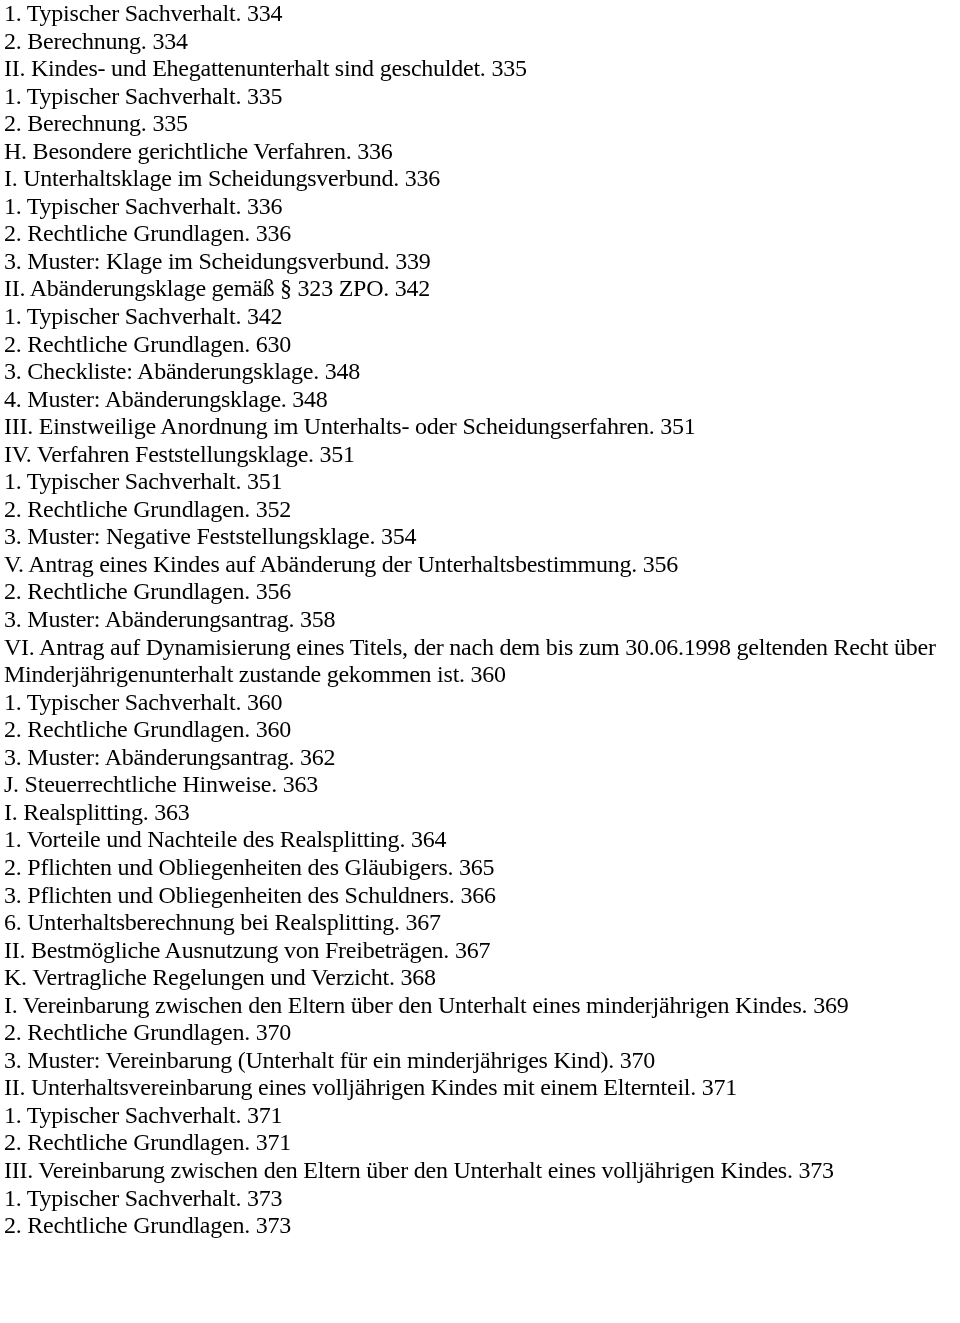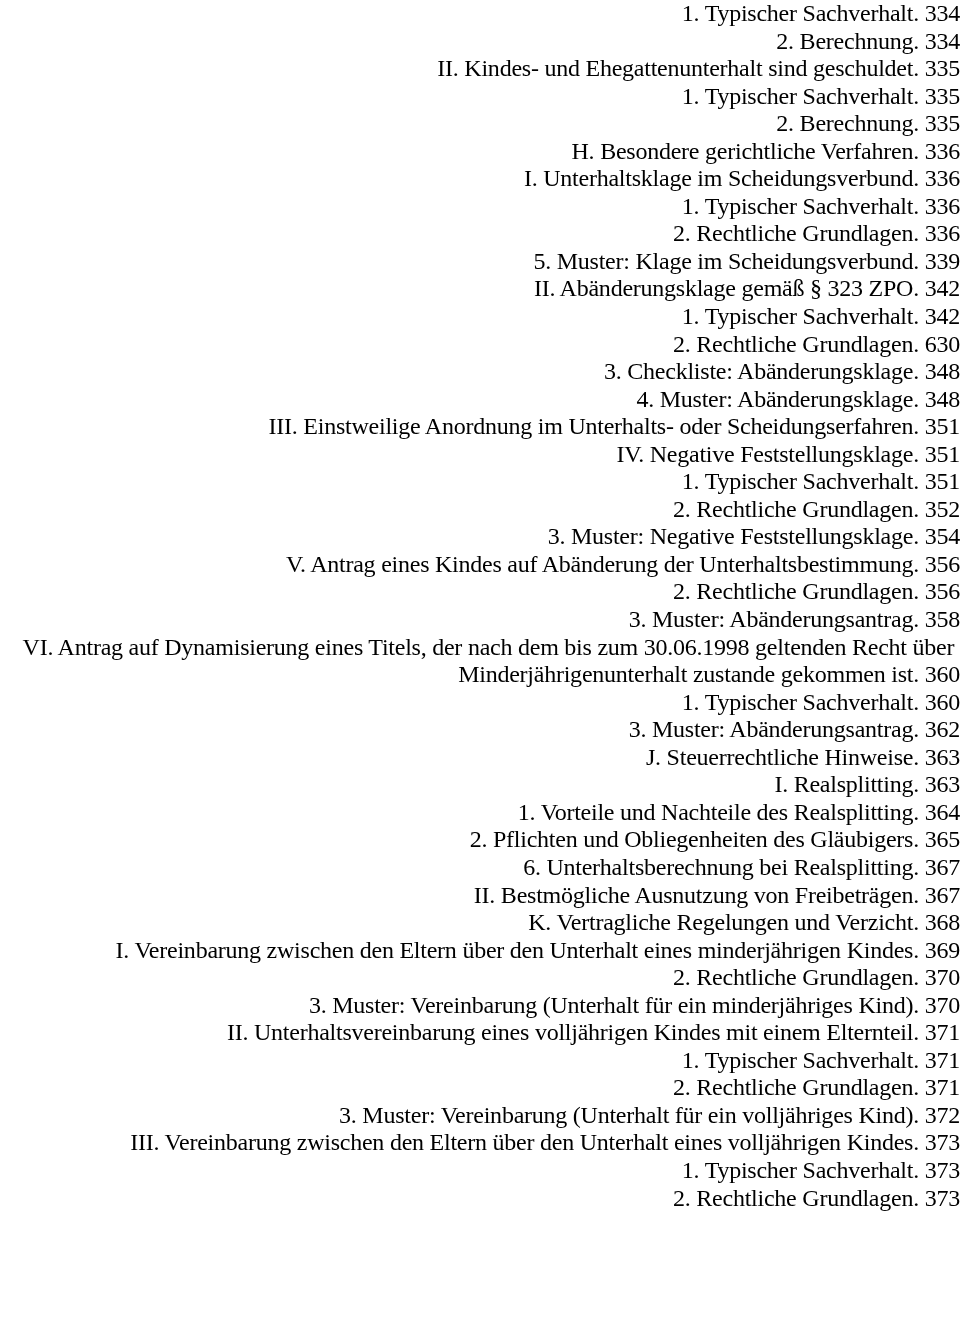--- a/index.html
+++ b/index.html
@@ -27,7 +27,6 @@
   .toc-line {
     height: 27.55px;
     white-space: nowrap;
-    text-align: right;
   }
   .entry-text {
     display: inline;

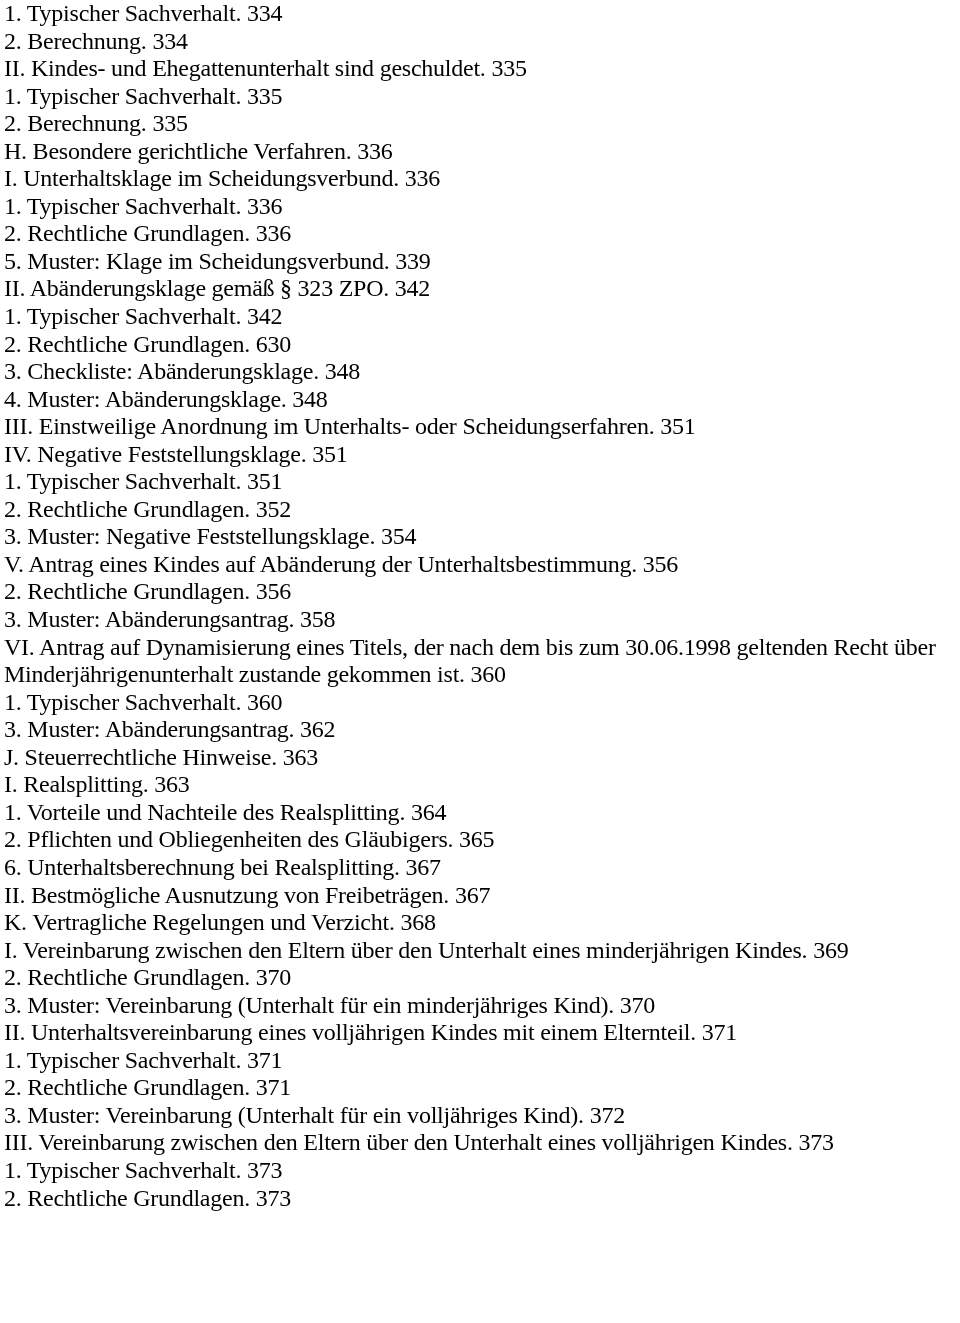--- a/index.html
+++ b/index.html
@@ -49,7 +49,7 @@
       <div class="toc-line"><span class="entry-text">I. Unterhaltsklage im Scheidungsverbund.</span><span class="entry-page">336</span></div>
       <div class="toc-line"><span class="entry-text">1. Typischer Sachverhalt.</span><span class="entry-page">336</span></div>
       <div class="toc-line"><span class="entry-text">2. Rechtliche Grundlagen.</span><span class="entry-page">336</span></div>
-      <div class="toc-line"><span class="entry-text">5. Muster: Klage im Scheidungsverbund.</span><span class="entry-page">339</span></div>
+      <div class="toc-line"><span class="entry-text">3. Muster: Klage im Scheidungsverbund.</span><span class="entry-page">339</span></div>
       <div class="toc-line"><span class="entry-text">II. Abänderungsklage gemäß § 323 ZPO.</span><span class="entry-page">342</span></div>
       <div class="toc-line"><span class="entry-text">1. Typischer Sachverhalt.</span><span class="entry-page">342</span></div>
       <div class="toc-line"><span class="entry-text">2. Rechtliche Grundlagen.</span><span class="entry-page">630</span></div>

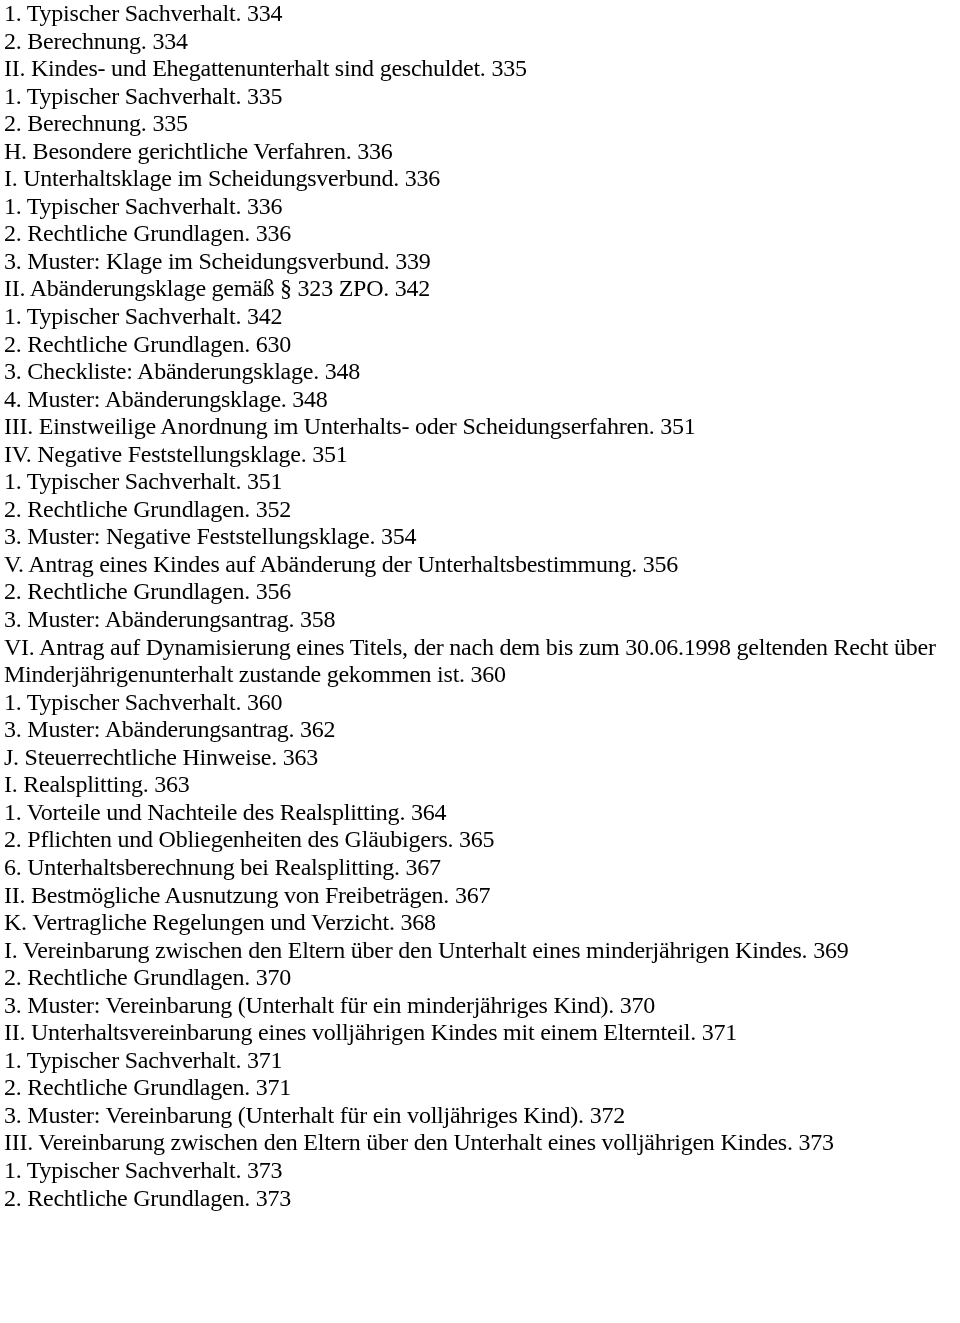--- a/index.html
+++ b/index.html
@@ -56,7 +56,7 @@
       <div class="toc-line"><span class="entry-text">3. Checkliste: Abänderungsklage.</span><span class="entry-page">348</span></div>
       <div class="toc-line"><span class="entry-text">4. Muster: Abänderungsklage.</span><span class="entry-page">348</span></div>
       <div class="toc-line"><span class="entry-text">III. Einstweilige Anordnung im Unterhalts- oder Scheidungserfahren.</span><span class="entry-page">351</span></div>
-      <div class="toc-line"><span class="entry-text">IV. Negative Feststellungsklage.</span><span class="entry-page">351</span></div>
+      <div class="toc-line"><span class="entry-text">IV. Verfahren Feststellungsklage.</span><span class="entry-page">351</span></div>
       <div class="toc-line"><span class="entry-text">1. Typischer Sachverhalt.</span><span class="entry-page">351</span></div>
       <div class="toc-line"><span class="entry-text">2. Rechtliche Grundlagen.</span><span class="entry-page">352</span></div>
       <div class="toc-line"><span class="entry-text">3. Muster: Negative Feststellungsklage.</span><span class="entry-page">354</span></div>

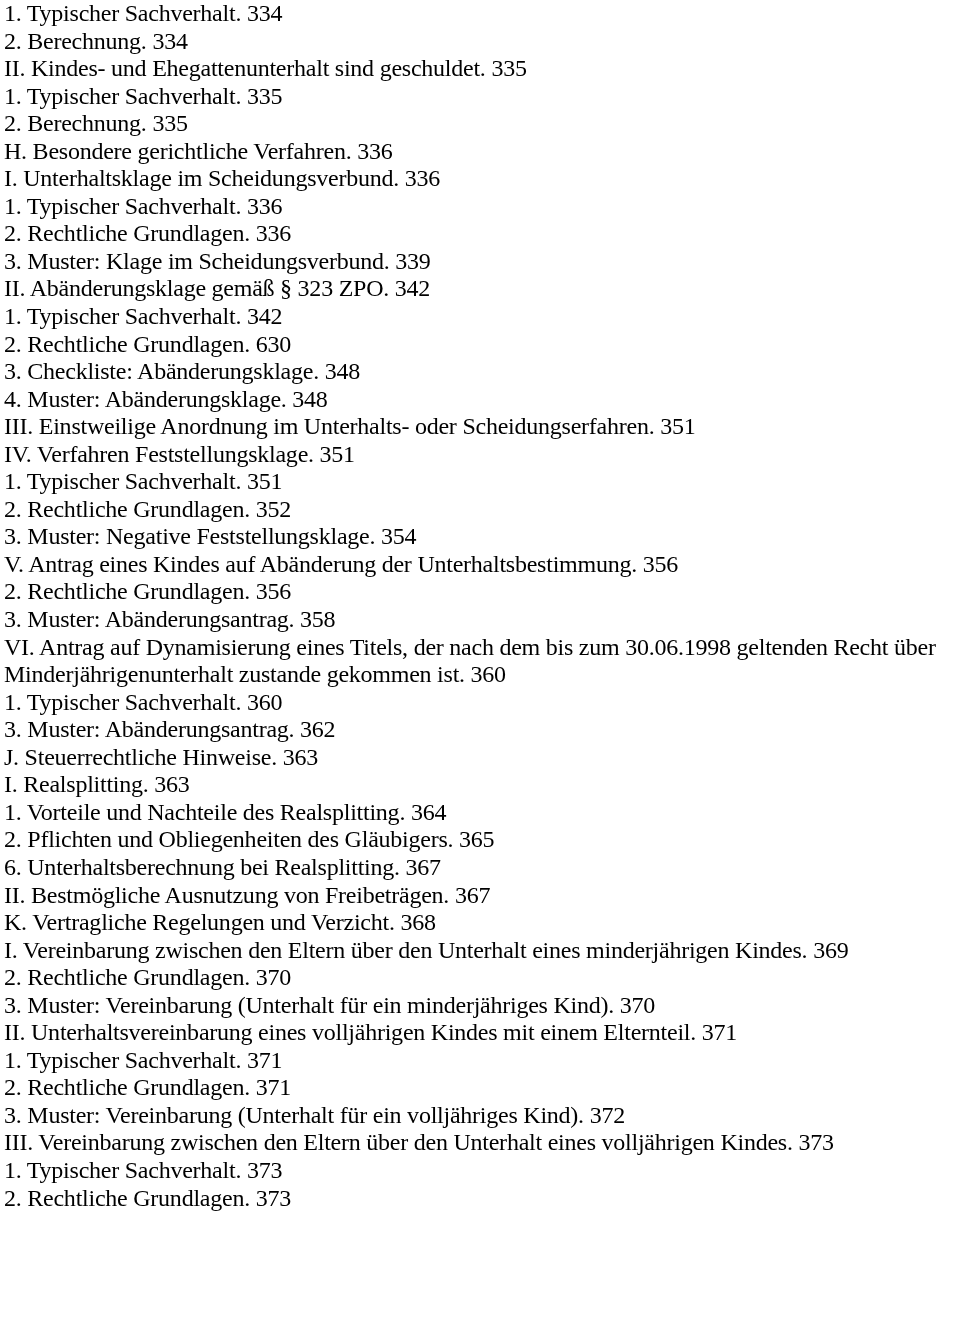--- a/index.html
+++ b/index.html
@@ -66,6 +66,7 @@
       <div class="toc-line"><span class="entry-text">VI. Antrag auf Dynamisierung eines Titels, der nach dem bis zum 30.06.1998 geltenden Recht über</span><span class="entry-page"></span></div>
       <div class="toc-line"><span class="entry-text">Minderjährigenunterhalt zustande gekommen ist.</span><span class="entry-page">360</span></div>
       <div class="toc-line"><span class="entry-text">1. Typischer Sachverhalt.</span><span class="entry-page">360</span></div>
+      <div class="toc-line"><span class="entry-text">2. Rechtliche Grundlagen.</span><span class="entry-page">360</span></div>
       <div class="toc-line"><span class="entry-text">3. Muster: Abänderungsantrag.</span><span class="entry-page">362</span></div>
       <div class="toc-line"><span class="entry-text">J. Steuerrechtliche Hinweise.</span><span class="entry-page">363</span></div>
       <div class="toc-line"><span class="entry-text">I. Realsplitting.</span><span class="entry-page">363</span></div>

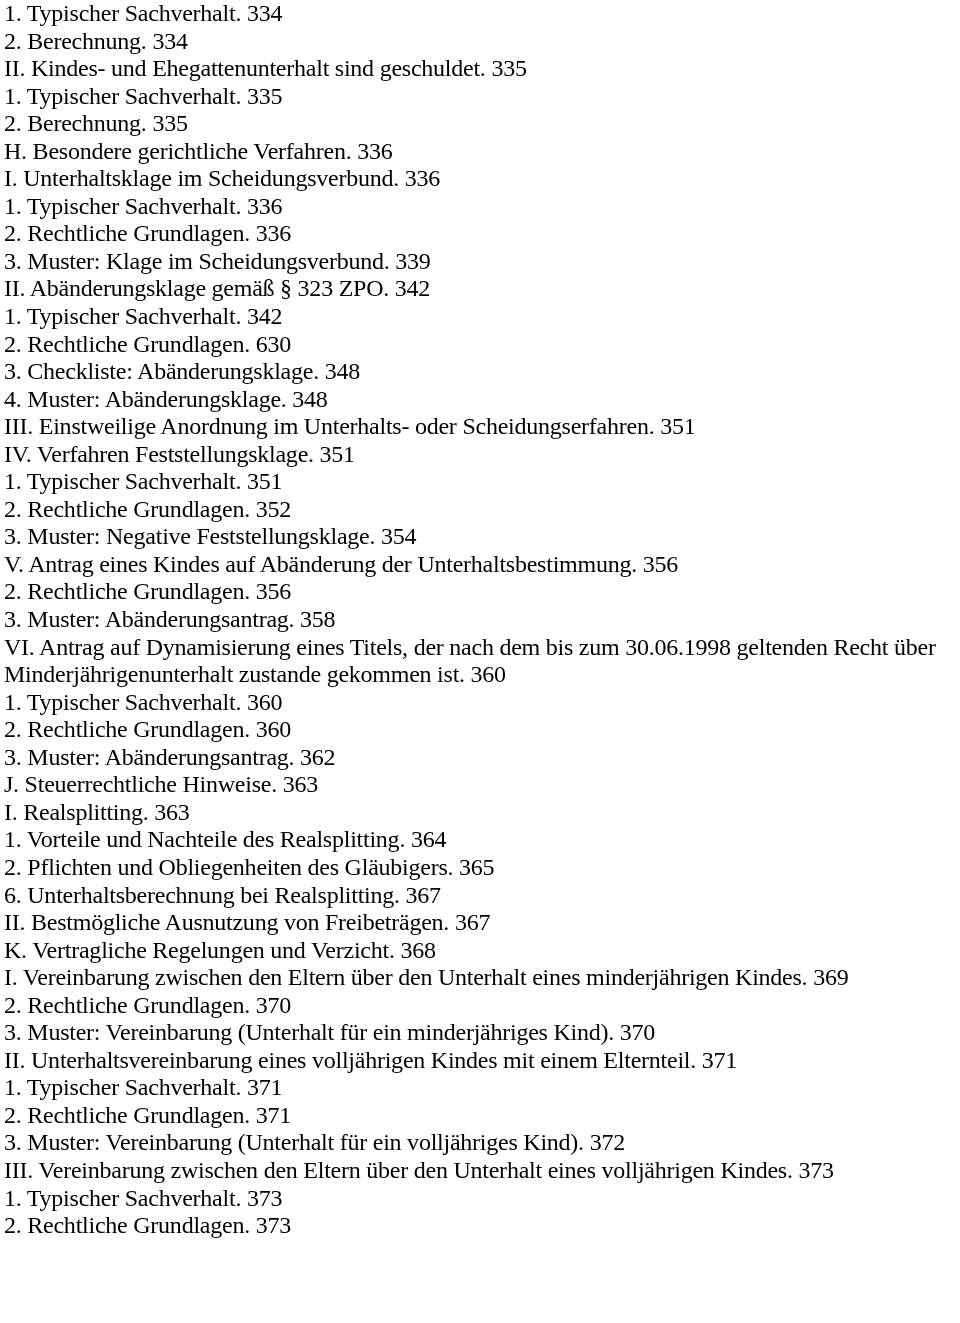--- a/index.html
+++ b/index.html
@@ -72,6 +72,7 @@
       <div class="toc-line"><span class="entry-text">I. Realsplitting.</span><span class="entry-page">363</span></div>
       <div class="toc-line"><span class="entry-text">1. Vorteile und Nachteile des Realsplitting.</span><span class="entry-page">364</span></div>
       <div class="toc-line"><span class="entry-text">2. Pflichten und Obliegenheiten des Gläubigers.</span><span class="entry-page">365</span></div>
+      <div class="toc-line"><span class="entry-text">3. Pflichten und Obliegenheiten des Schuldners.</span><span class="entry-page">366</span></div>
       <div class="toc-line"><span class="entry-text">6. Unterhaltsberechnung bei Realsplitting.</span><span class="entry-page">367</span></div>
       <div class="toc-line"><span class="entry-text">II. Bestmögliche Ausnutzung von Freibeträgen.</span><span class="entry-page">367</span></div>
       <div class="toc-line"><span class="entry-text">K. Vertragliche Regelungen und Verzicht.</span><span class="entry-page">368</span></div>

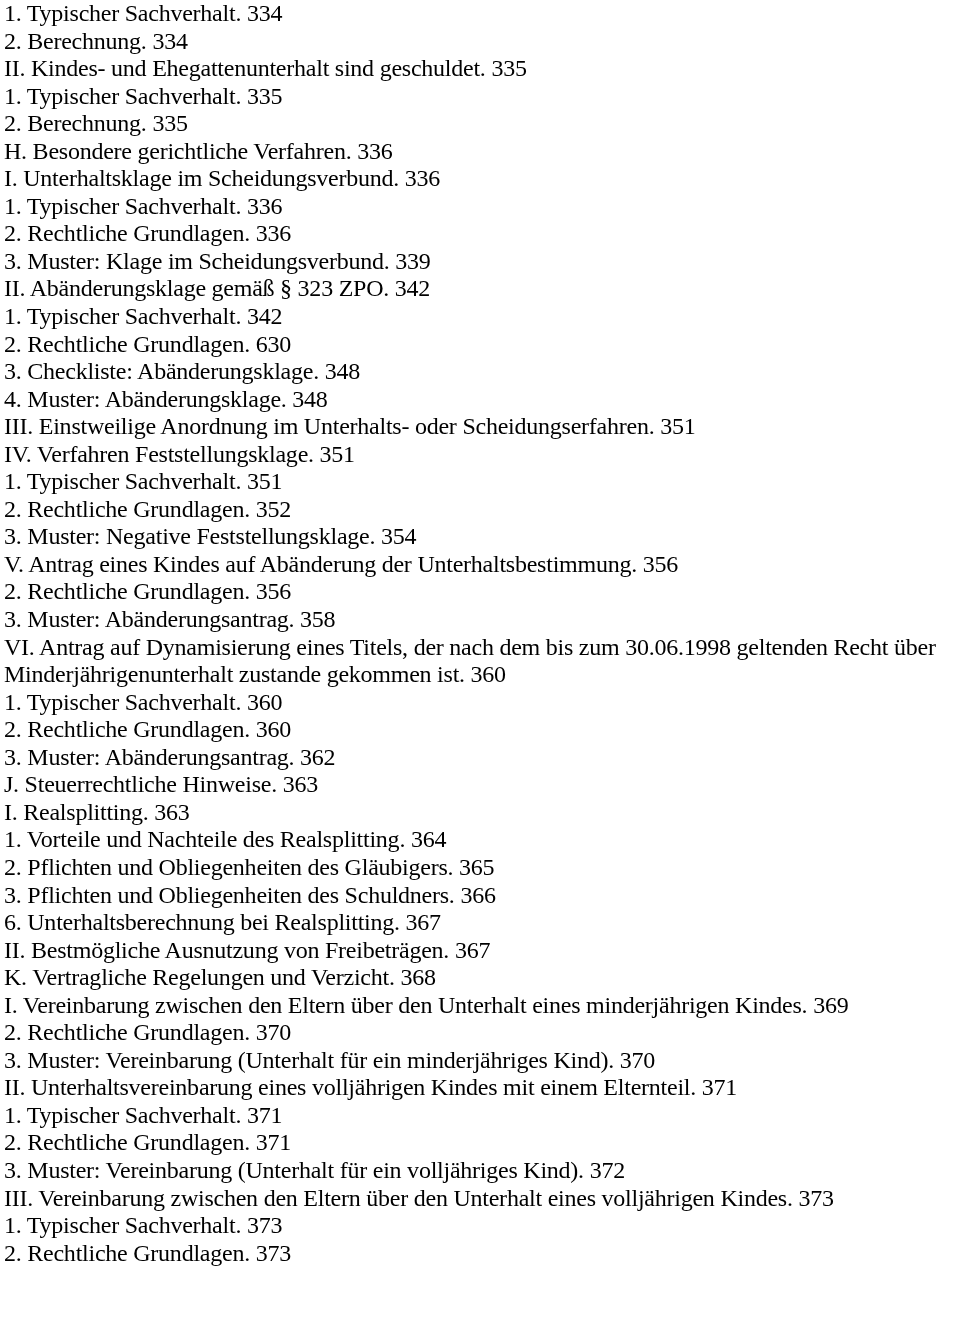--- a/index.html
+++ b/index.html
@@ -82,7 +82,6 @@
       <div class="toc-line"><span class="entry-text">II. Unterhaltsvereinbarung eines volljährigen Kindes mit einem Elternteil.</span><span class="entry-page">371</span></div>
       <div class="toc-line"><span class="entry-text">1. Typischer Sachverhalt.</span><span class="entry-page">371</span></div>
       <div class="toc-line"><span class="entry-text">2. Rechtliche Grundlagen.</span><span class="entry-page">371</span></div>
-      <div class="toc-line"><span class="entry-text">3. Muster: Vereinbarung (Unterhalt für ein volljähriges Kind).</span><span class="entry-page">372</span></div>
       <div class="toc-line"><span class="entry-text">III. Vereinbarung zwischen den Eltern über den Unterhalt eines volljährigen Kindes.</span><span class="entry-page">373</span></div>
       <div class="toc-line"><span class="entry-text">1. Typischer Sachverhalt.</span><span class="entry-page">373</span></div>
       <div class="toc-line"><span class="entry-text">2. Rechtliche Grundlagen.</span><span class="entry-page">373</span></div>

